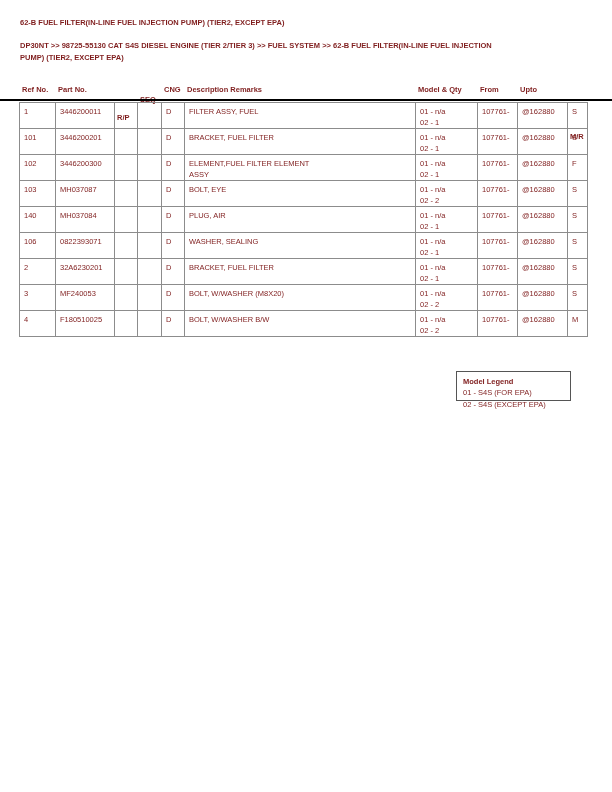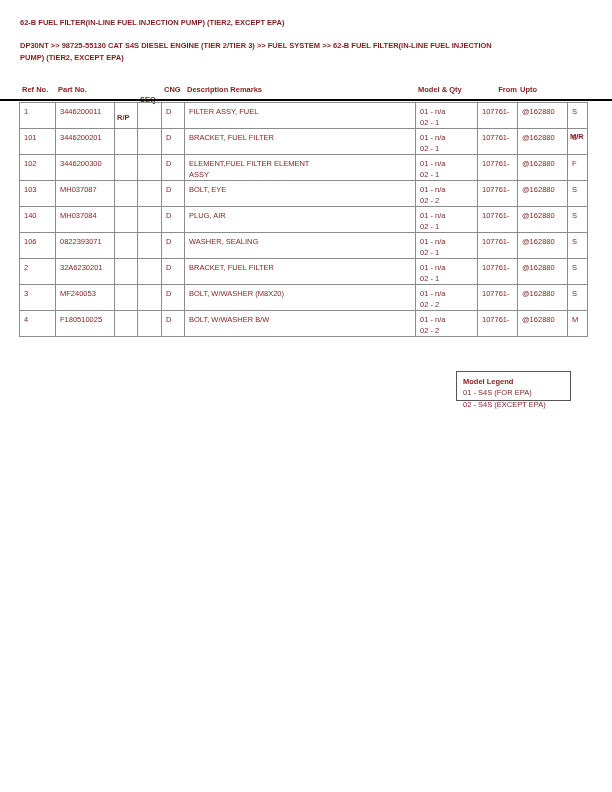--- a/index.html
+++ b/index.html
@@ -53,7 +53,7 @@
   .c4 { width: 23px; }
   .c5 { width: 231px; }
   .c6 { width: 62px; }
-  .c7 { width: 40px; text-align: right; }
+  .c7 { width: 40px; }
   .c8 { width: 50px; }
   .c9 { width: 20px; margin-top: 47px; }
   .rule {

